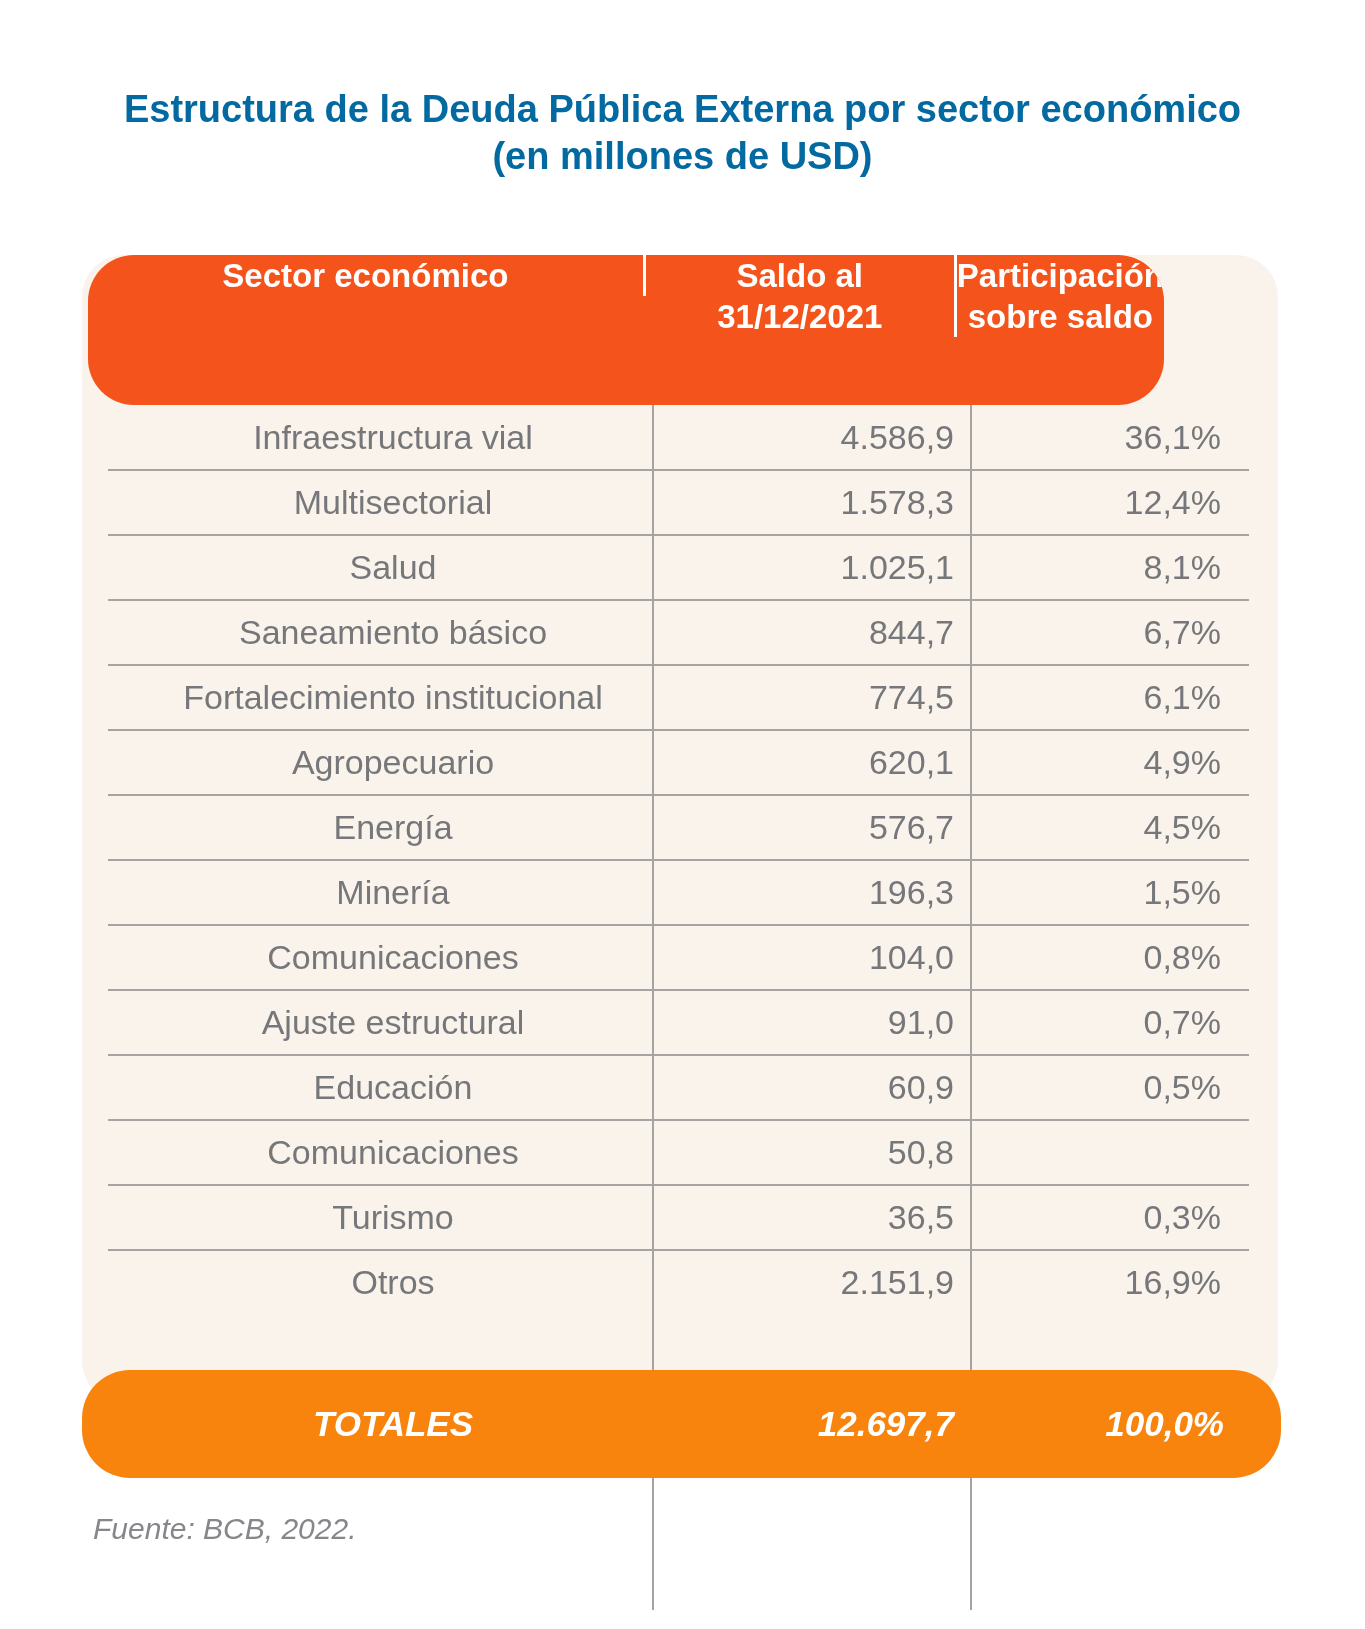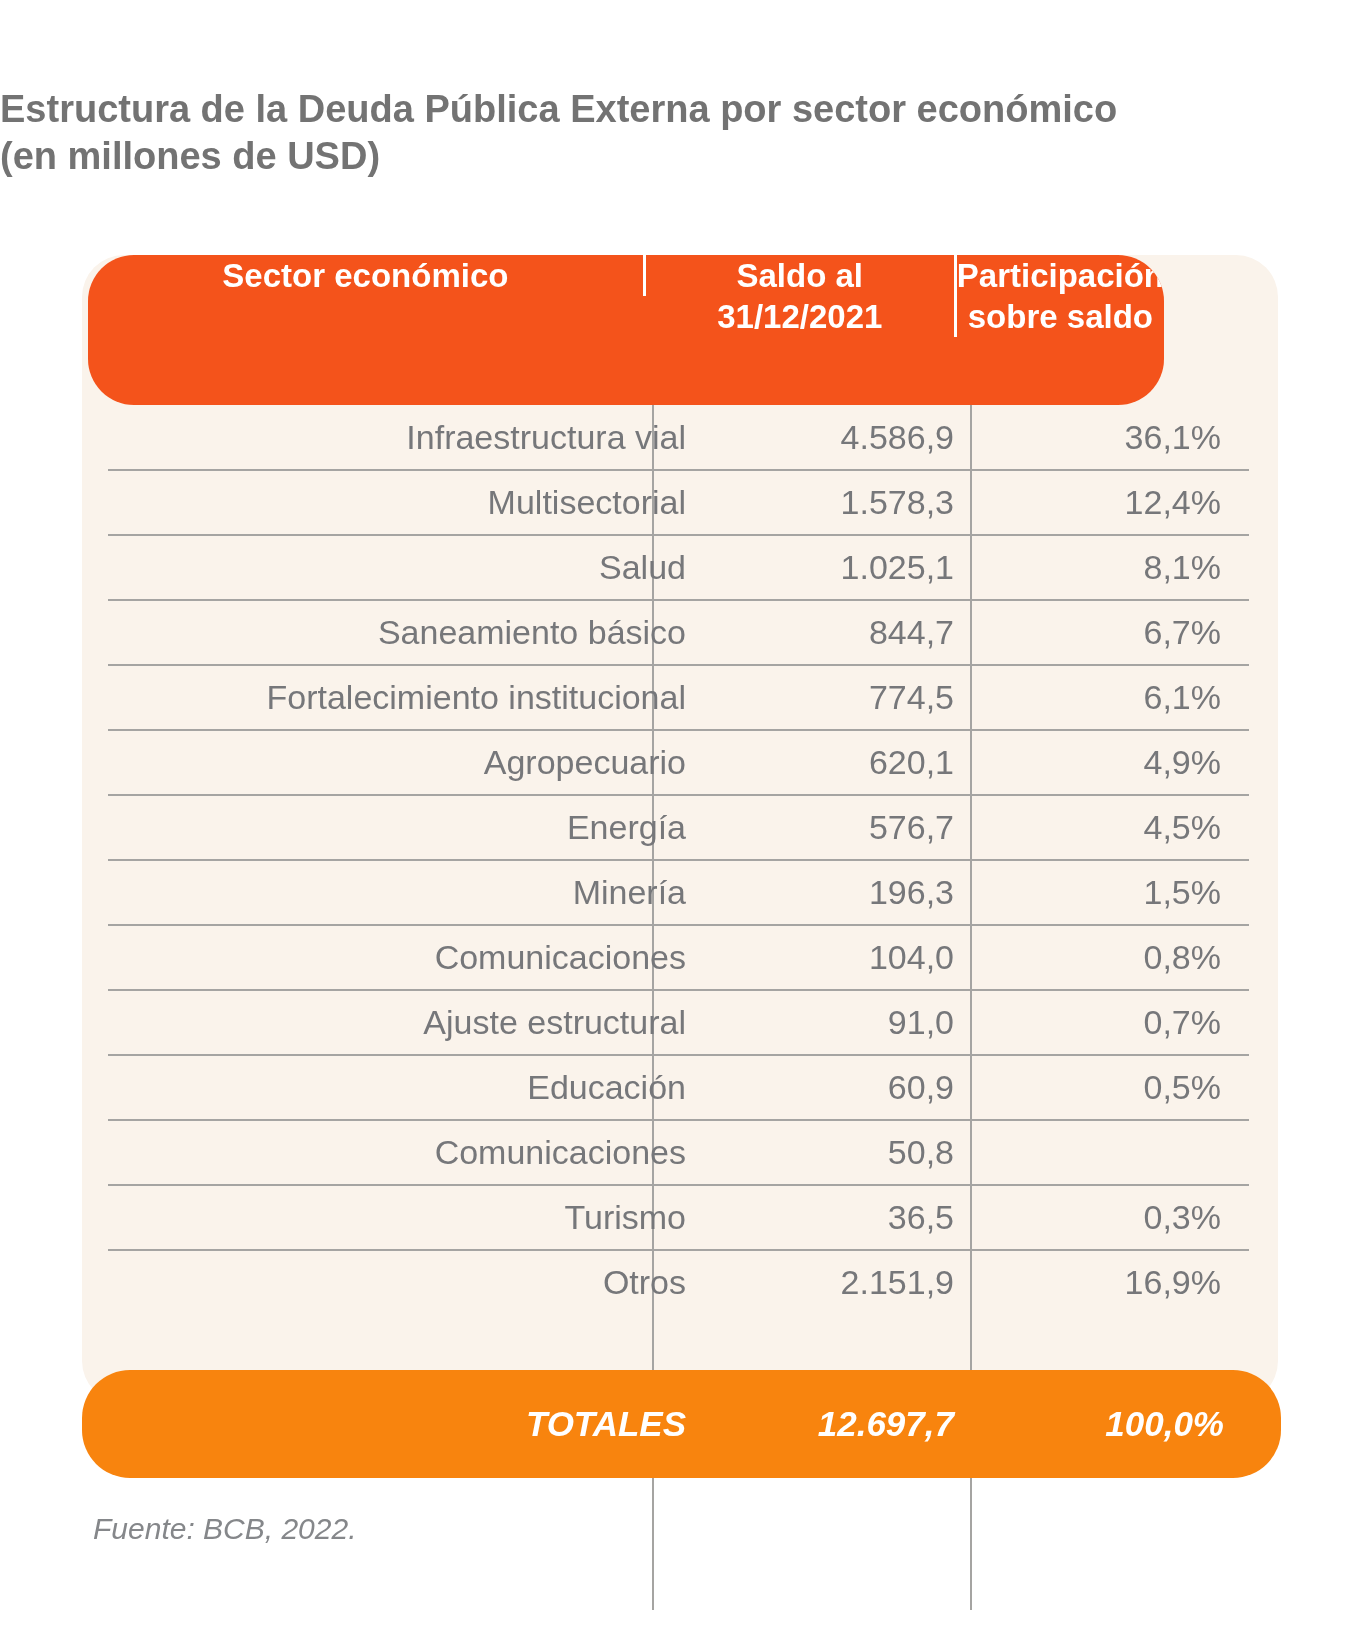--- a/index.html
+++ b/index.html
@@ -15,11 +15,11 @@
     position: absolute;
     top: 86px; left: 0;
     width: 100%;
-    text-align: left;
+    text-align: center;
     font-size: 38px;
     font-weight: bold;
     line-height: 47px;
-    color: #737373;
+    color: #0369a1;
     letter-spacing: 0px;
   }
 

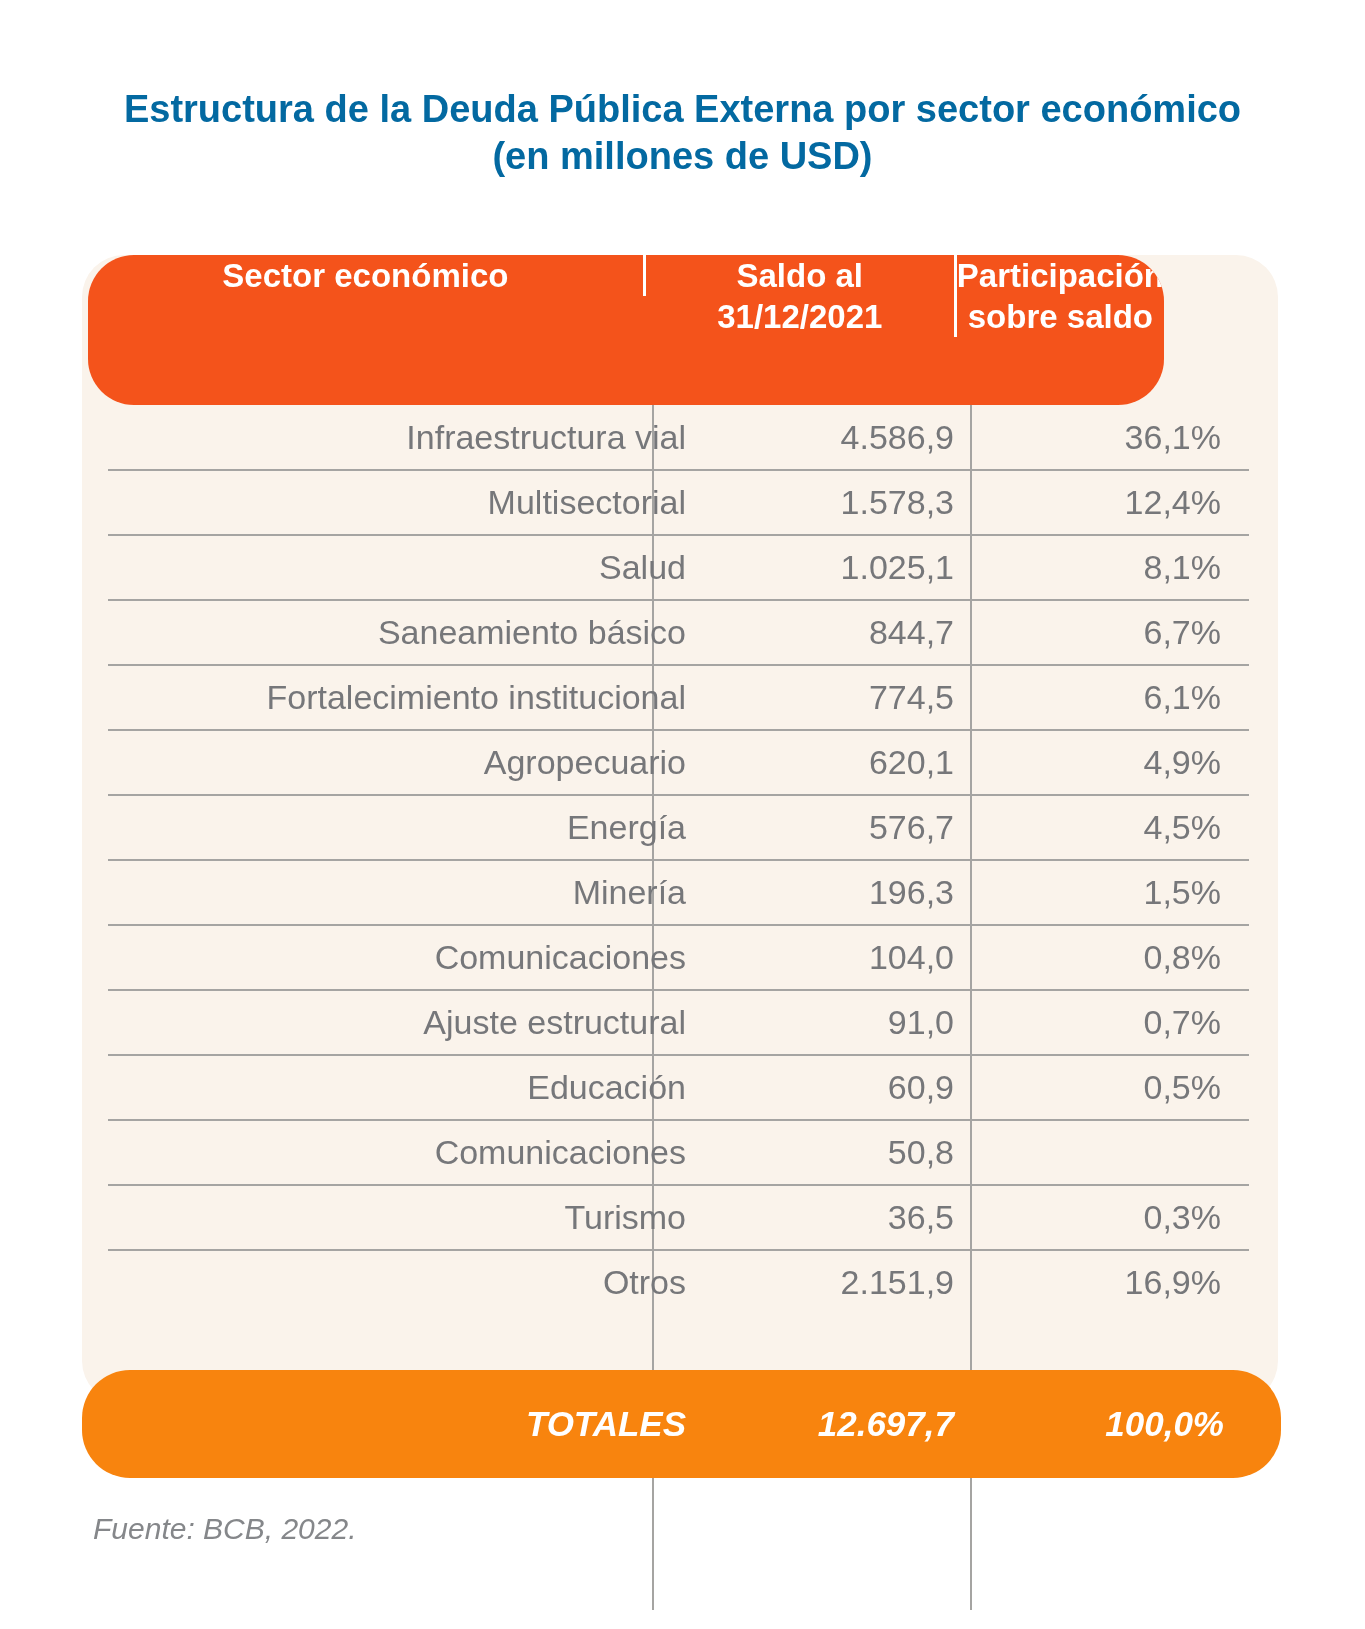--- a/index.html
+++ b/index.html
@@ -69,7 +69,7 @@
     height: 2px;
     background: #A5A4A2;
   }
-  .cell.c1 { width: 604px; padding-left: 18px; text-align: right; }
+  .cell.c1 { width: 604px; padding-left: 18px; text-align: center; }
   .cell.c2 { width: 318px; padding-right: 50px; text-align: right; }
   .cell.c3 { flex: 1; padding-right: 57px; text-align: right; }
 

